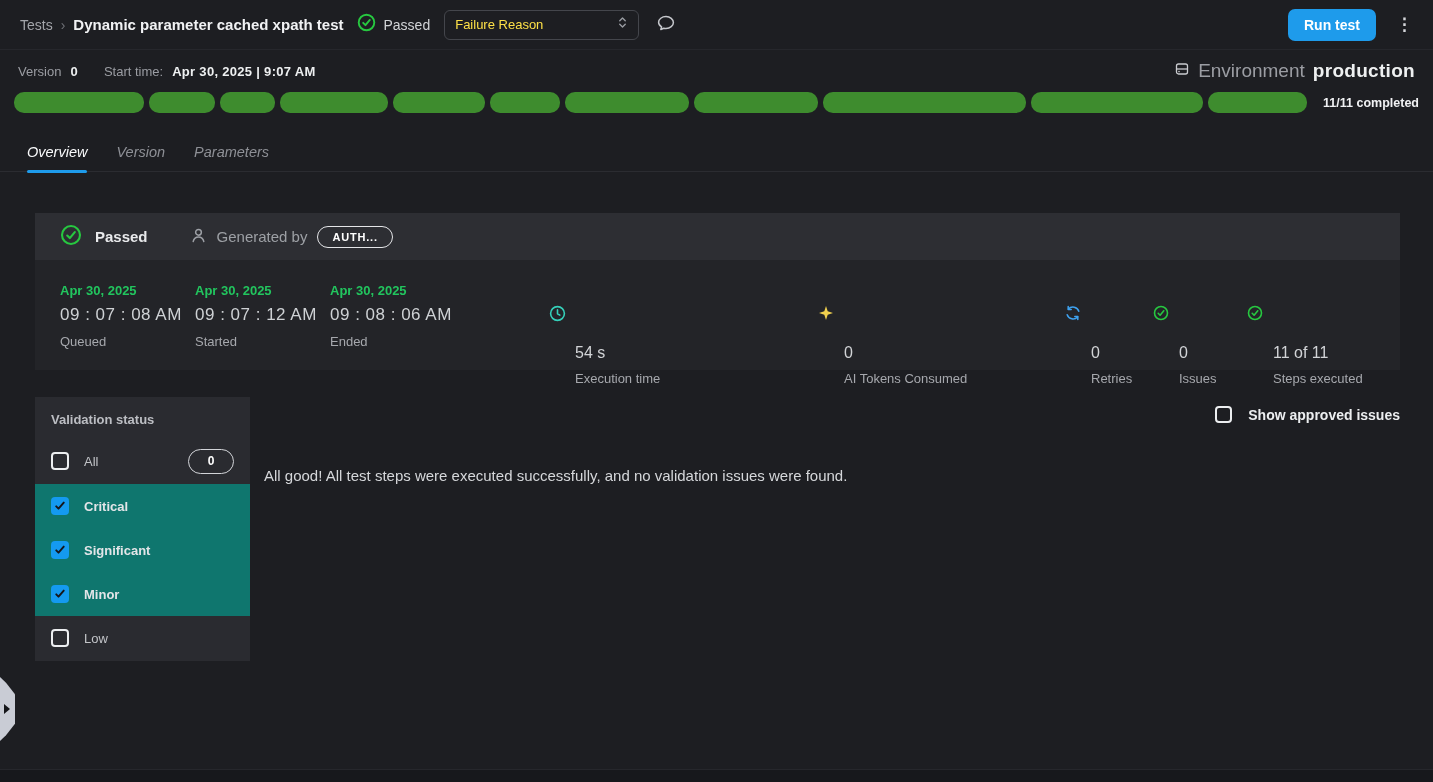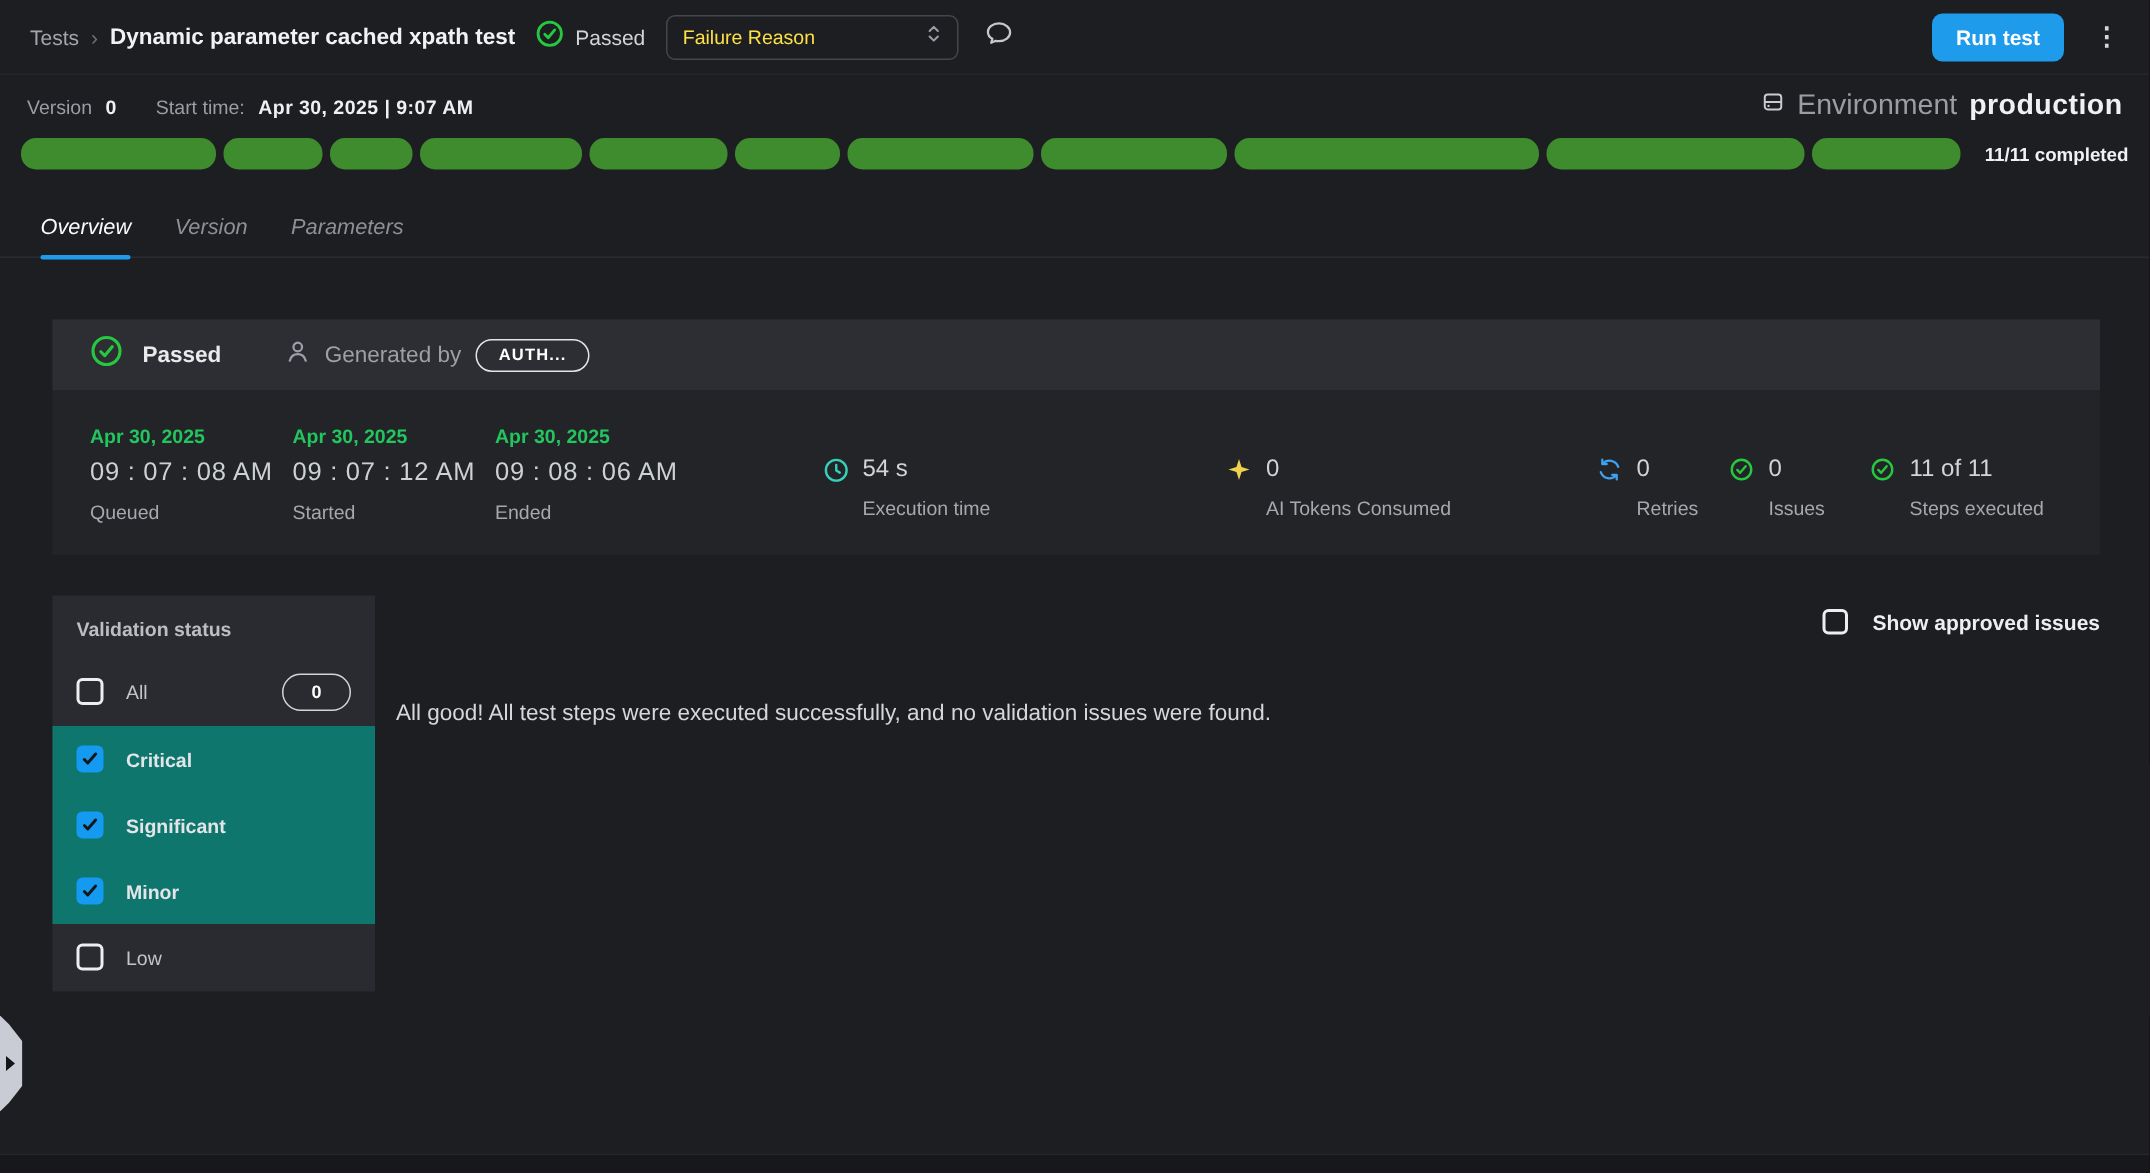--- a/index.html
+++ b/index.html
@@ -62,7 +62,7 @@
   .t0{left:25px;}.t1{left:160px;}.t2{left:295px;}
   .metric{position:absolute;top:44px;display:flex;gap:9px;}
   .metric .icon{width:17px;height:17px;margin-top:1px;flex-shrink:0;}
-  .metric .value{font-size:16px;color:#d2d4d7;margin-bottom:9px;white-space:nowrap;}
+  .metric .value{font-size:16px;color:#d2d4d7;margin-bottom:9px;white-space:nowrap;margin-top:40px;}
   .m0{left:514px;}.m1{left:783px;}.m2{left:1030px;}.m3{left:1118px;}.m4{left:1212px;}
 
   

